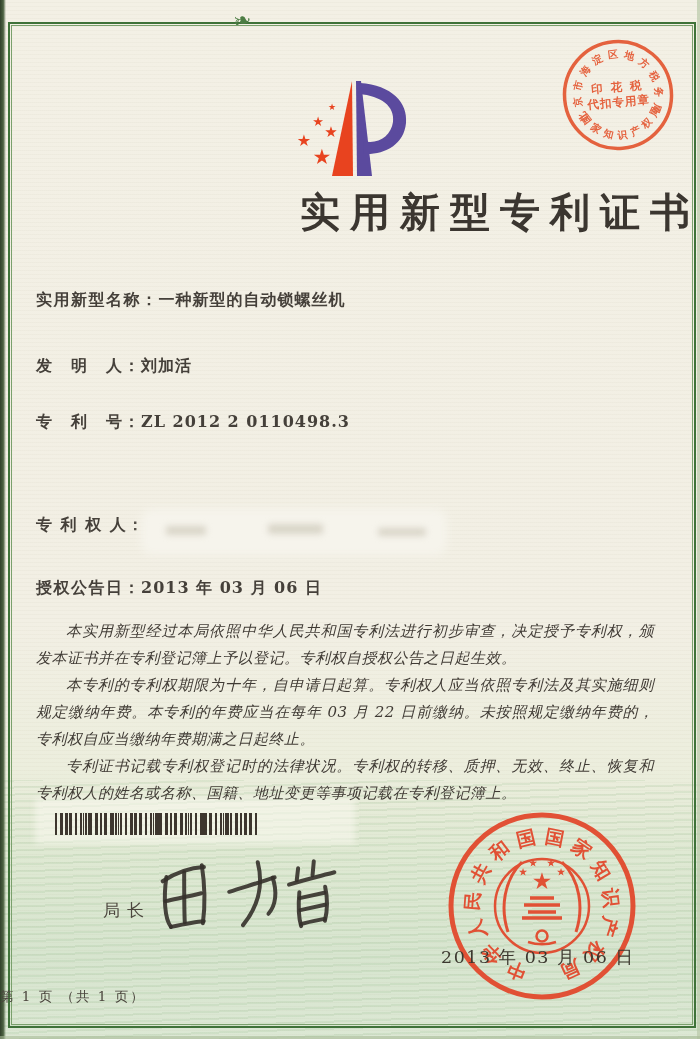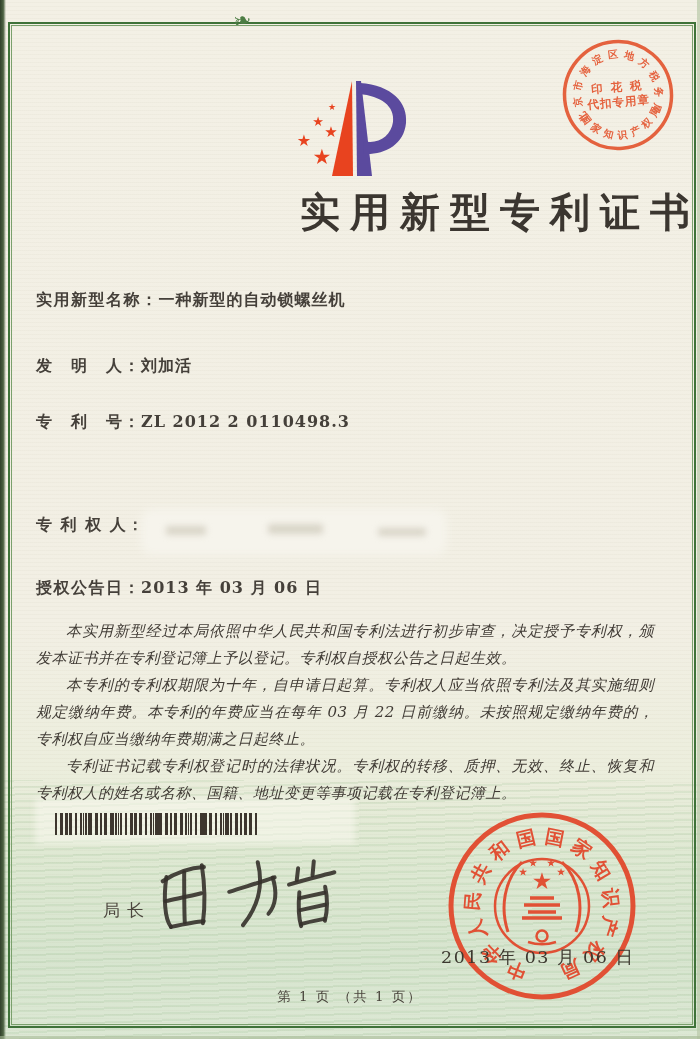--- a/index.html
+++ b/index.html
@@ -41,7 +41,7 @@
   .seal{position:absolute;left:442px;top:806px;width:200px;height:200px;opacity:.93;z-index:2;}
   .seal text{fill:#e2462a;font-weight:bold;font-family:"DejaVu Serif",serif;}
   .seal-date{position:absolute;left:441px;top:945px;font-size:17.5px;letter-spacing:1.5px;color:#3c382f;z-index:5;}
-  .footer{position:absolute;left:0;right:0;top:988px;text-align:center;font-size:13.5px;letter-spacing:2px;color:#4a453d;z-index:2;}
+  .footer{position:absolute;left:0;right:0;top:988px;text-align:left;font-size:13.5px;letter-spacing:2px;color:#4a453d;z-index:2;}
 </style>
 </head>
 <body>

